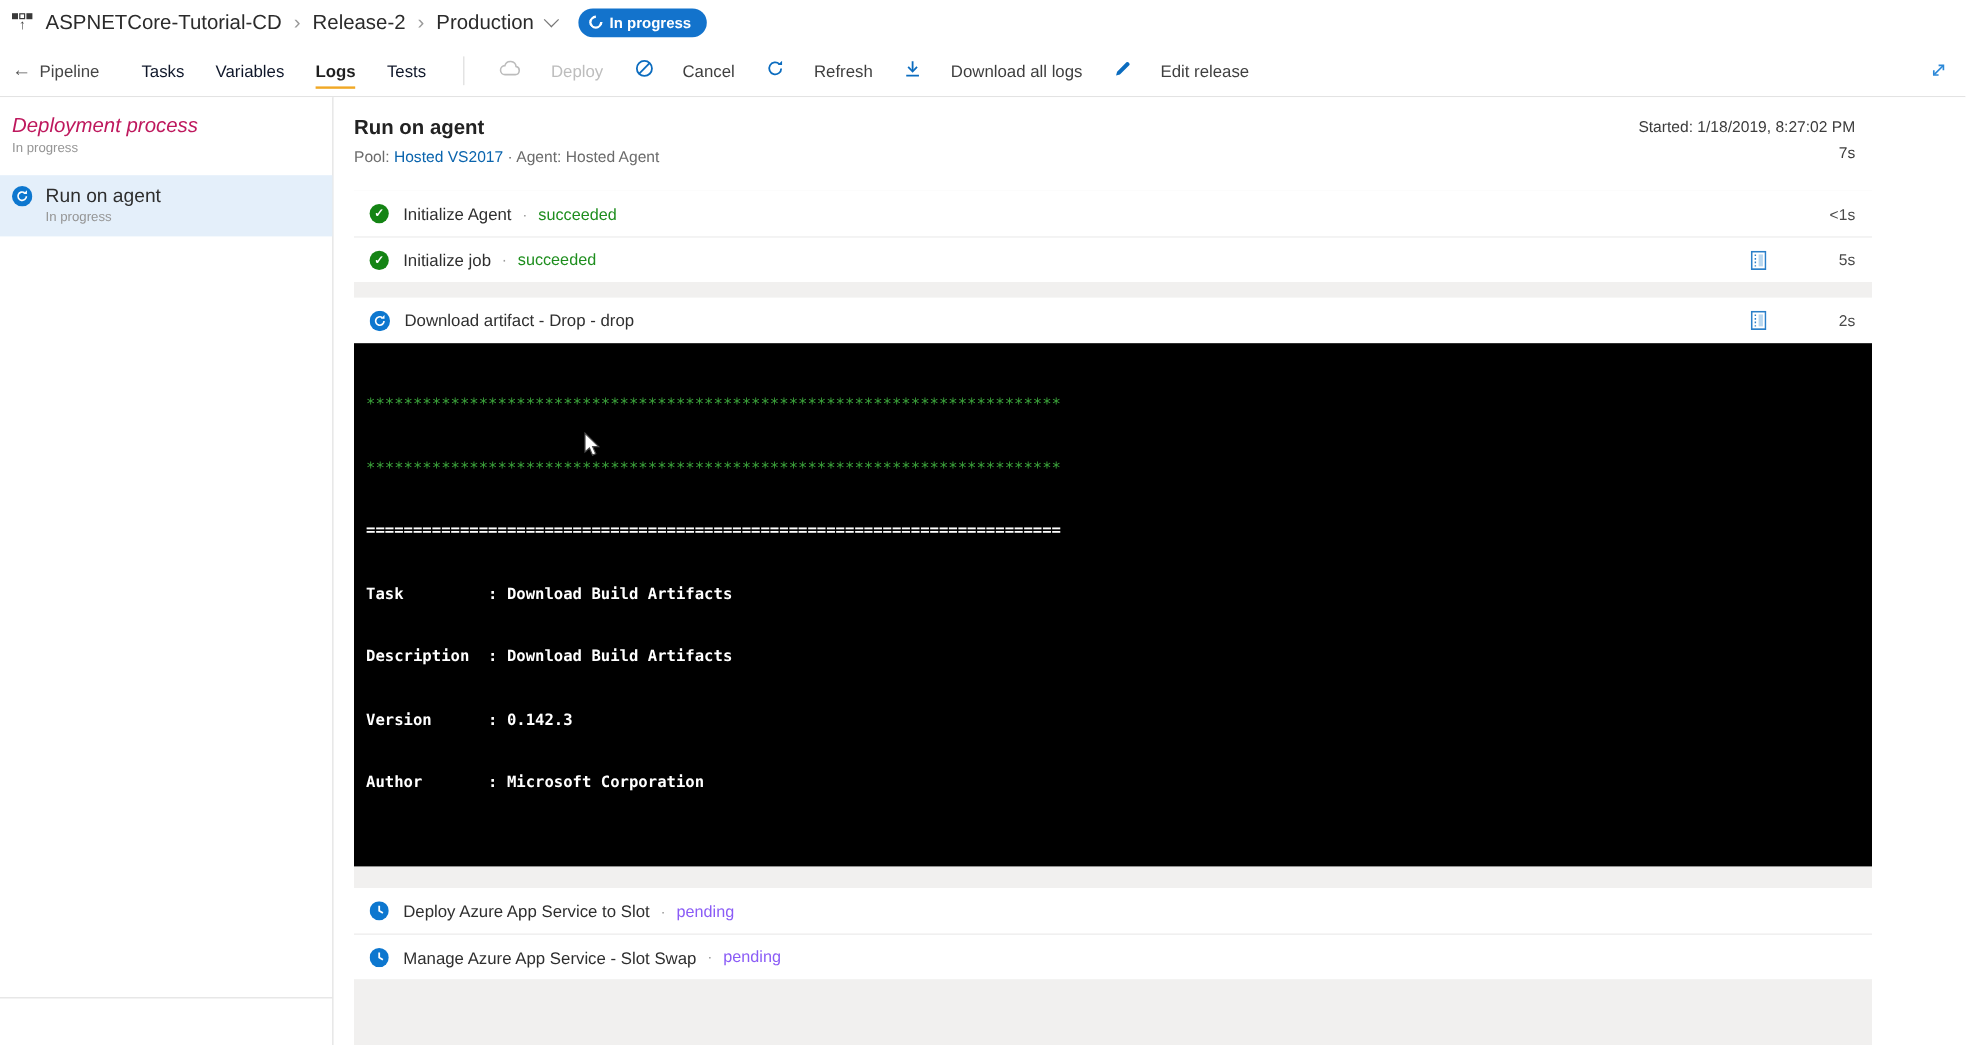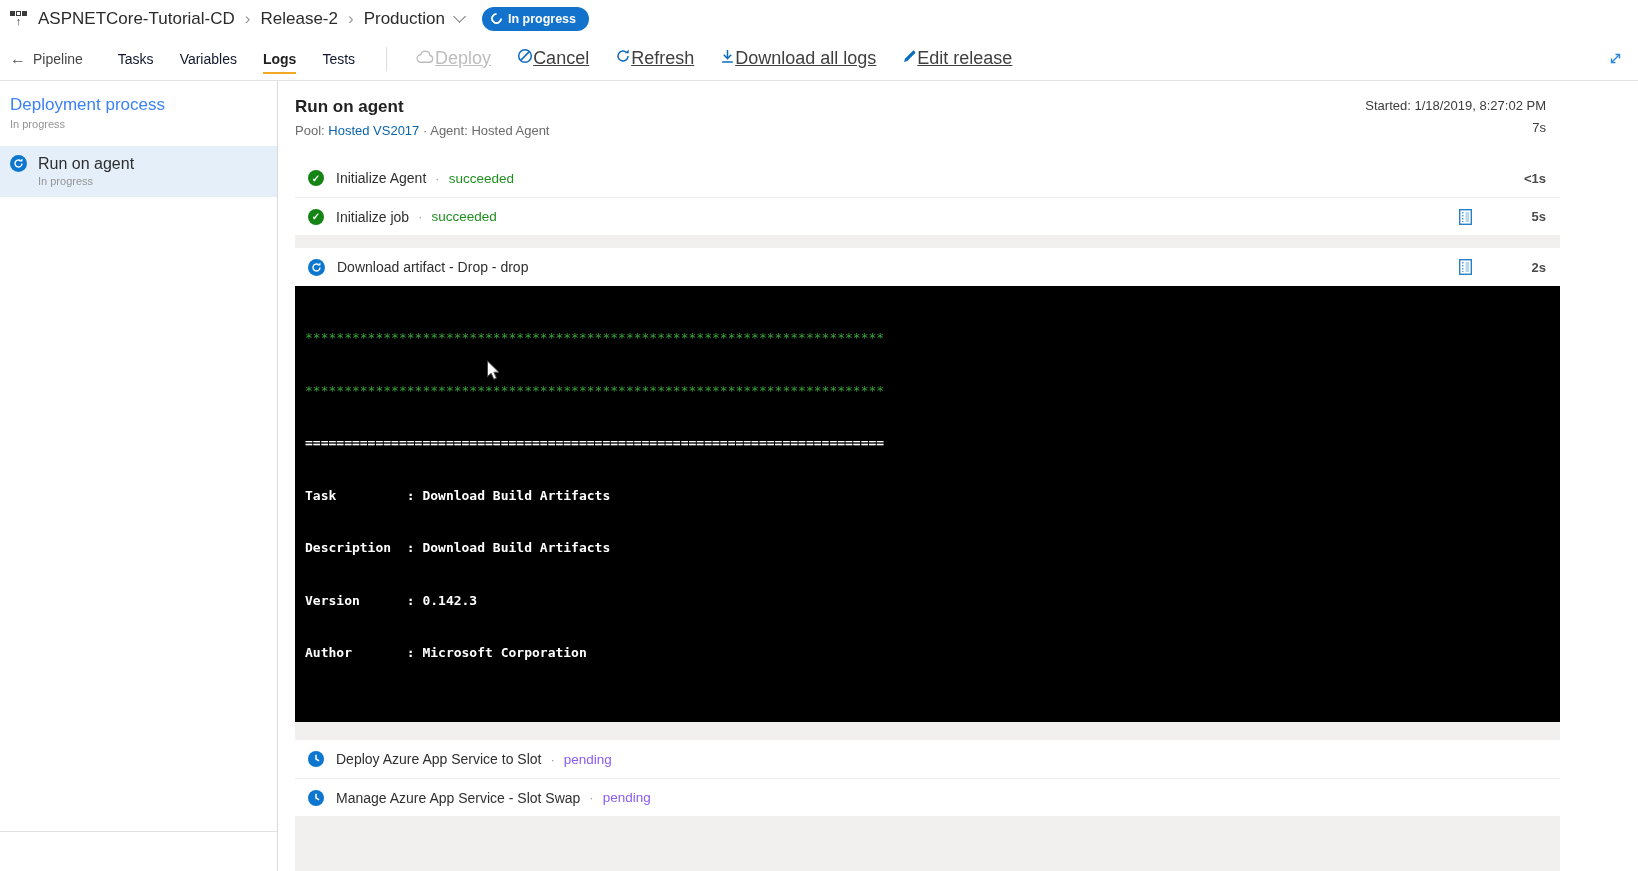--- a/index.html
+++ b/index.html
@@ -35,7 +35,7 @@
   .tab.active { font-weight:bold; color:#1f1f1f; }
   .tab.active::after { content:""; position:absolute; left:13px; right:13px; bottom:5px; height:2px; background:#f1a825; }
   .tb-divider { width:1px; height:24px; background:#dcdcdc; margin:0 16px 0 18px; }
-  .tb-btn { display:flex; align-items:center; gap:0; font-size:18px; color:#3f3f3f; padding:0 13px; height:32px; cursor:pointer;text-decoration:underline; }
+  .tb-btn { display:flex; align-items:center; gap:24px; font-size:14px; color:#3f3f3f; padding:0 13px; height:32px; cursor:pointer; }
   .tb-btn.disabled { color:#bdbdbd; cursor:default; }
   .expand-btn { position:absolute; right:14px; top:13px; cursor:pointer; }
 

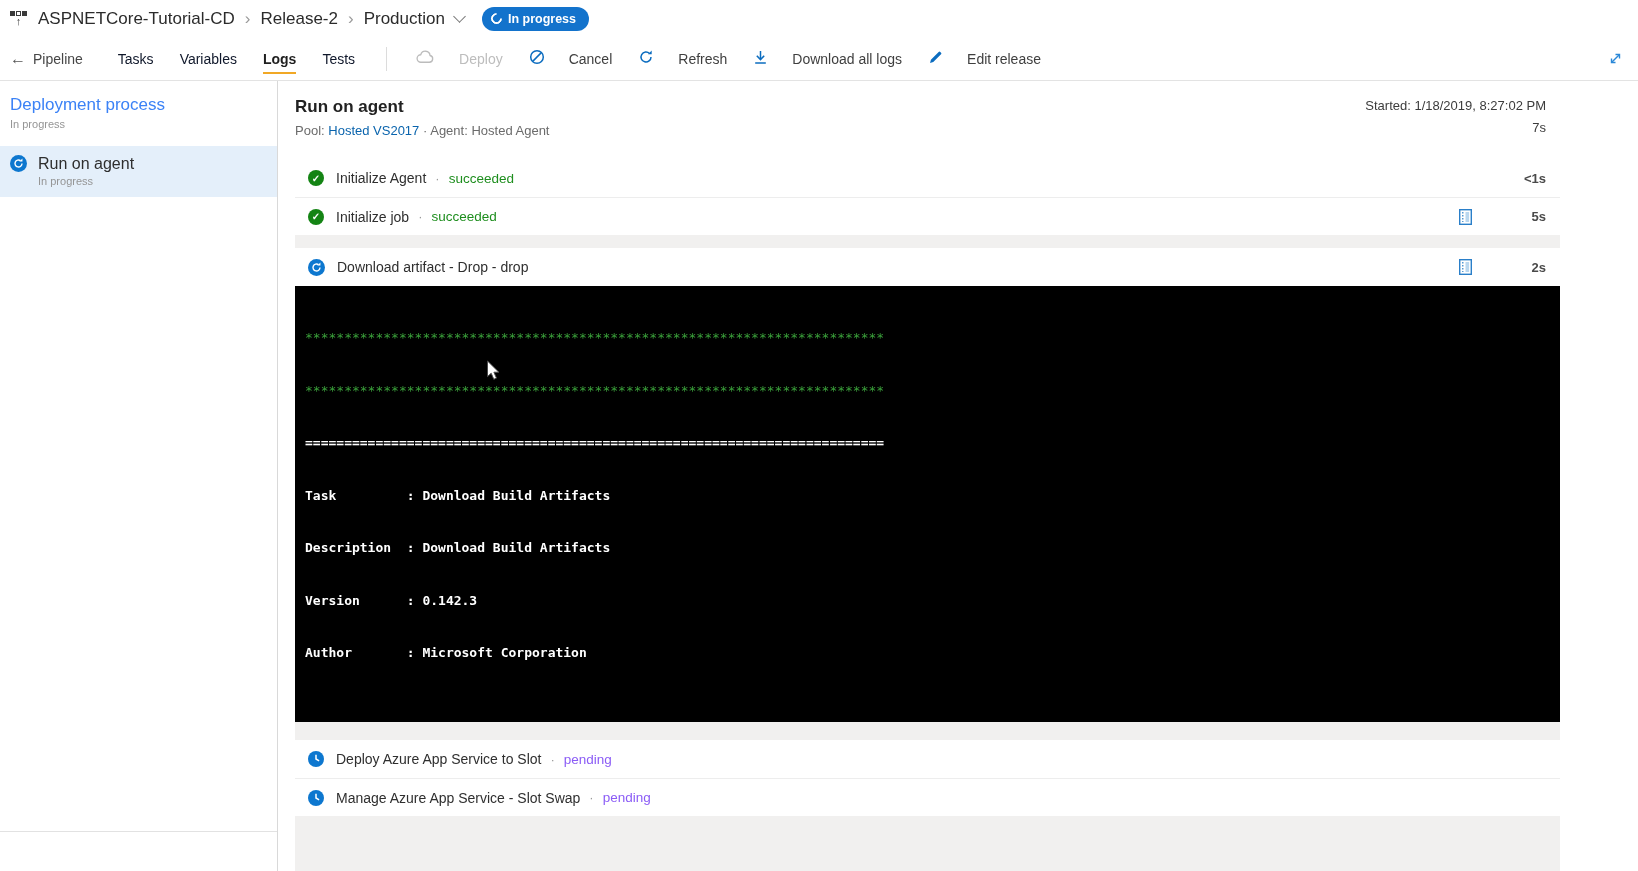--- a/index.html
+++ b/index.html
@@ -43,7 +43,7 @@
   .page-body { display:flex; height:790px; }
   .sidebar { width:278px; border-right:1px solid #d9d9d9; position:relative; background:#fff; }
   .side-heading { padding:14px 10px 0 10px; }
-  .side-heading-title { font-size:17px; color:#3b82f6; }
+  .side-heading-title { font-size:17px; color:#be185d;font-style:italic; }
   .side-status { font-size:11px; color:#959595; margin-top:3px; }
   .side-item { margin-top:16px; background:#e4effa; padding:9px 10px 10px 10px; display:flex; gap:11px; cursor:pointer; }
   .side-item-title { font-size:16px; color:#2e2e2e; }

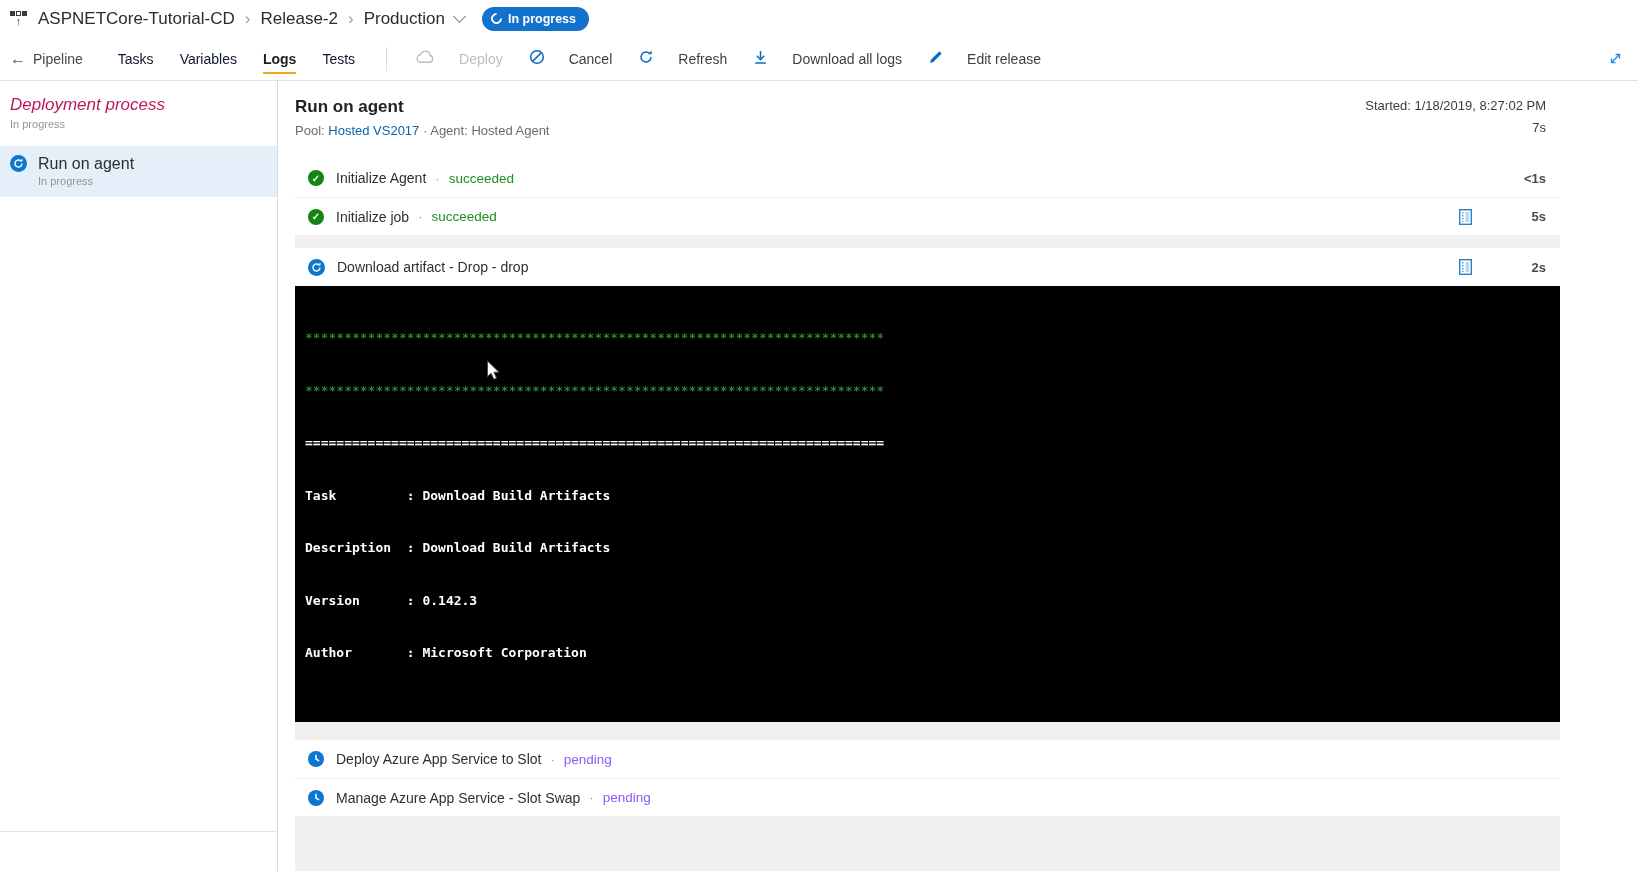--- a/index.html
+++ b/index.html
@@ -71,7 +71,7 @@
   .status { font-size:13.5px; }
   .status.succeeded { color:#1e8e1e; }
   .status.pending { color:#8b5cf6; }
-  .row-right { margin-left:auto; display:flex; align-items:center;font-weight:bold; }
+  .row-right { margin-left:auto; display:flex; align-items:center; }
   .log-btn { margin-right:42px; cursor:pointer; display:flex; }
   .duration { font-size:13px; color:#4a4a4a; min-width:32px; text-align:right; }
 

